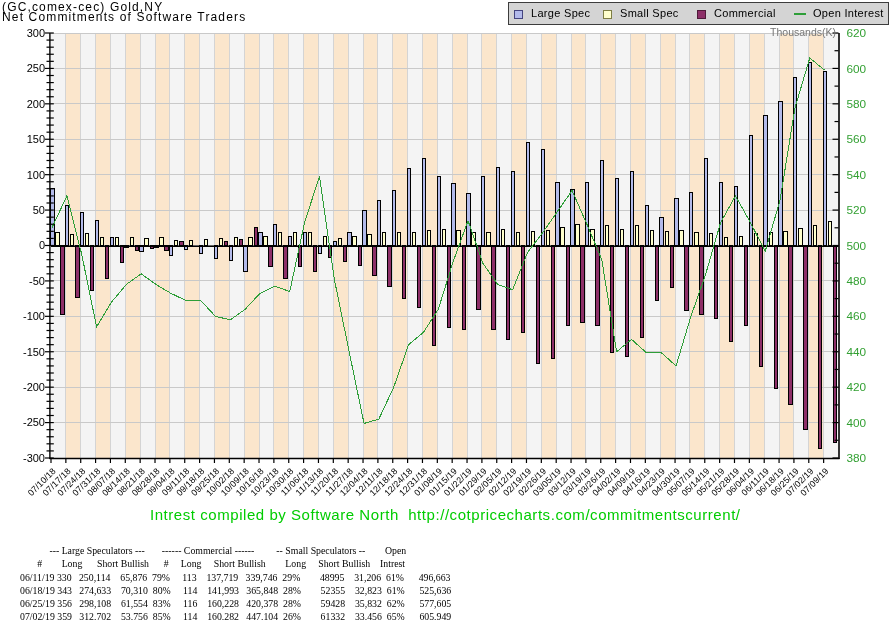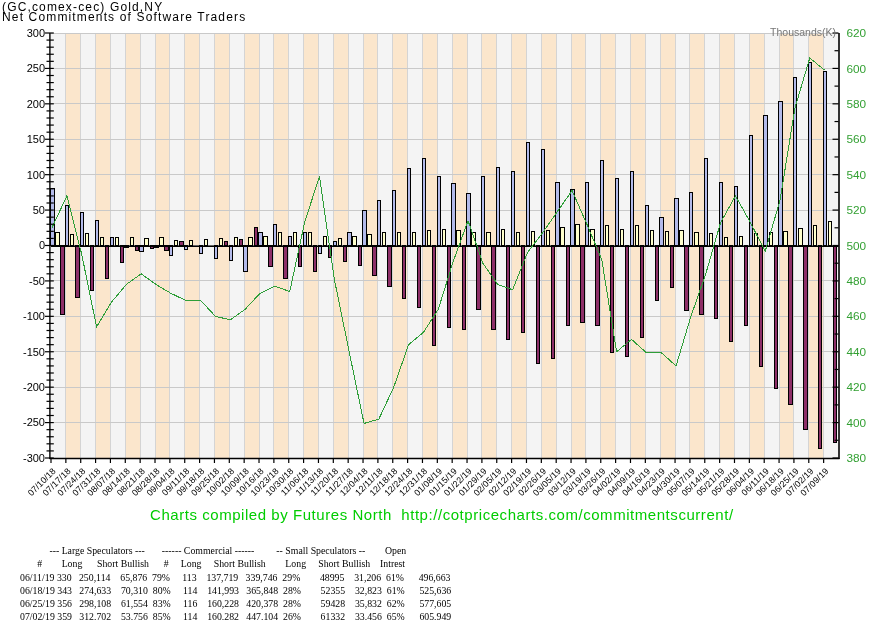--- a/index.html
+++ b/index.html
@@ -516,6 +516,16 @@
 </svg>
 <div class="title" style="top:0px">(GC,comex-cec) Gold,NY</div>
 <div class="title" style="top:10px">Net Commitments of Software Traders</div>
+<div class="legend">
+ <span class="sq" style="left:5px;background:#b3baea;border-color:#44447e"></span>
+ <span class="t" style="left:22px">Large Spec</span>
+ <span class="sq" style="left:93.5px;background:#ffffcc;border-color:#7e7e44"></span>
+ <span class="t" style="left:111px">Small Spec</span>
+ <span class="sq" style="left:188px;background:#8d2f68;border-color:#4e1a39"></span>
+ <span class="t" style="left:205px">Commercial</span>
+ <span style="position:absolute;left:285px;top:10px;width:12px;height:2px;background:#2e9e38"></span>
+ <span class="t" style="left:304px">Open Interest</span>
+</div>
 <div class="cap">Charts compiled by Futures North  http://cotpricecharts.com/commitmentscurrent/</div>
 <pre class="tbl">            --- Large Speculators ---       ------ Commercial ------         -- Small Speculators --        Open
        #        Long      Short Bullish      #     Long     Short Bullish        Long     Short Bullish    Intrest

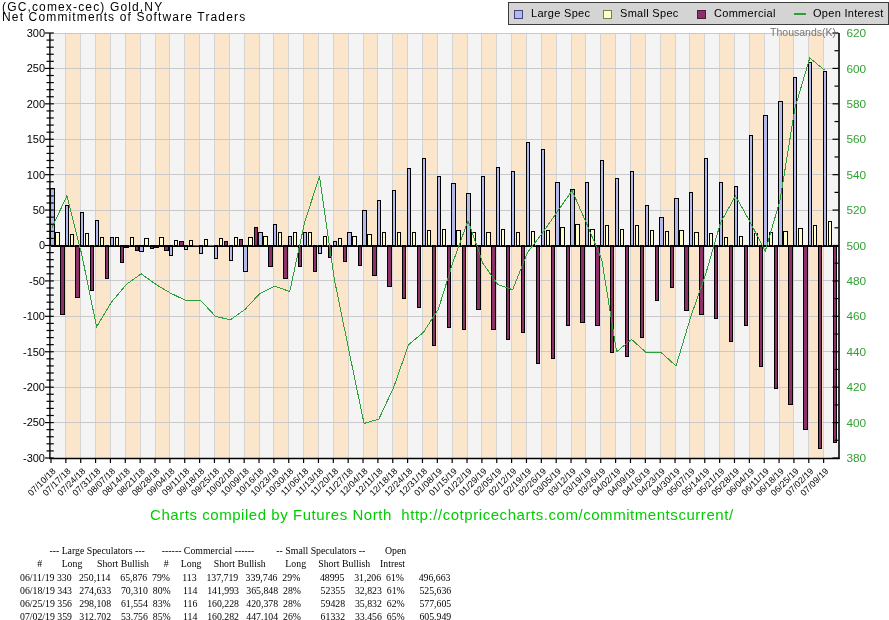--- a/index.html
+++ b/index.html
@@ -526,7 +526,7 @@
  <span style="position:absolute;left:285px;top:10px;width:12px;height:2px;background:#2e9e38"></span>
  <span class="t" style="left:304px">Open Interest</span>
 </div>
-<div class="cap">Charts compiled by Futures North  http://cotpricecharts.com/commitmentscurrent/</div>
+<div class="cap">Intrest compiled by Software North  http://cotpricecharts.com/commitmentscurrent/</div>
 <pre class="tbl">            --- Large Speculators ---       ------ Commercial ------         -- Small Speculators --        Open
        #        Long      Short Bullish      #     Long     Short Bullish        Long     Short Bullish    Intrest
 06/11/19 330   250,114    65,876  79%     113    137,719   339,746  29%        48995    31,206  61%      496,663

